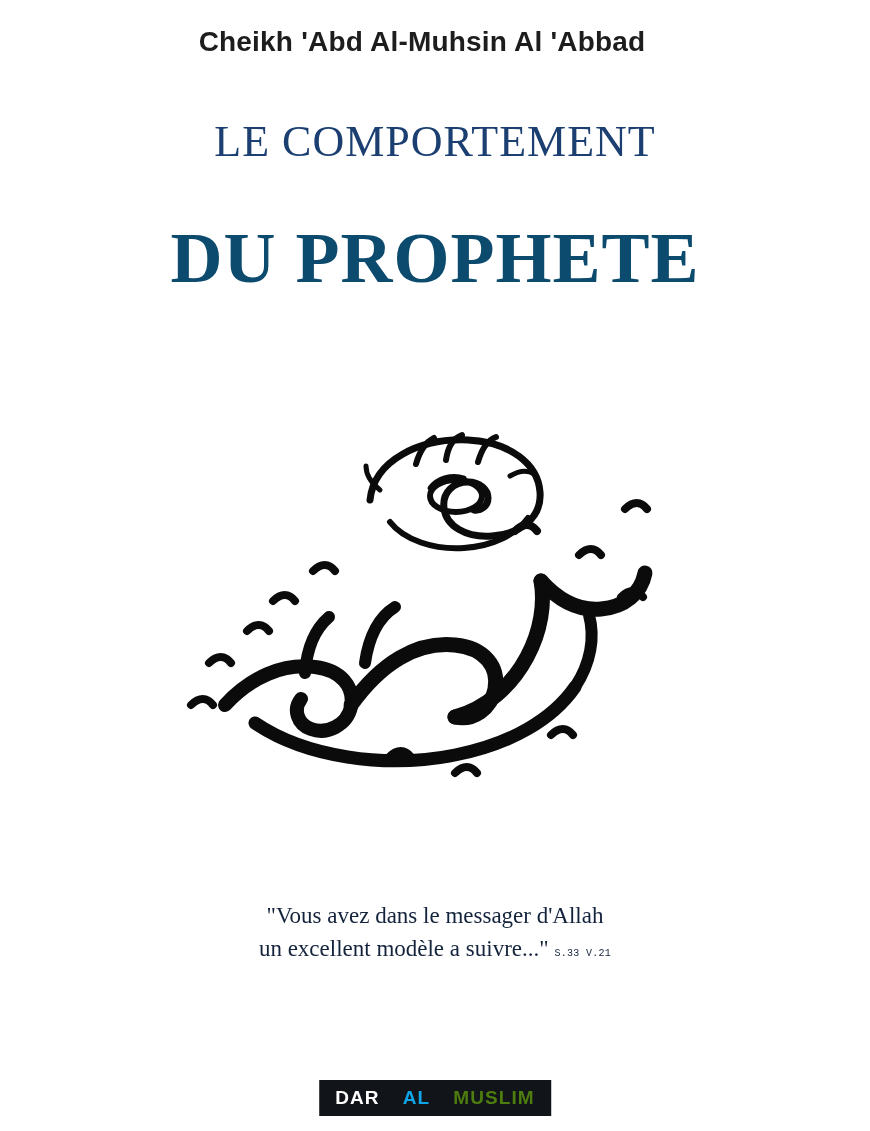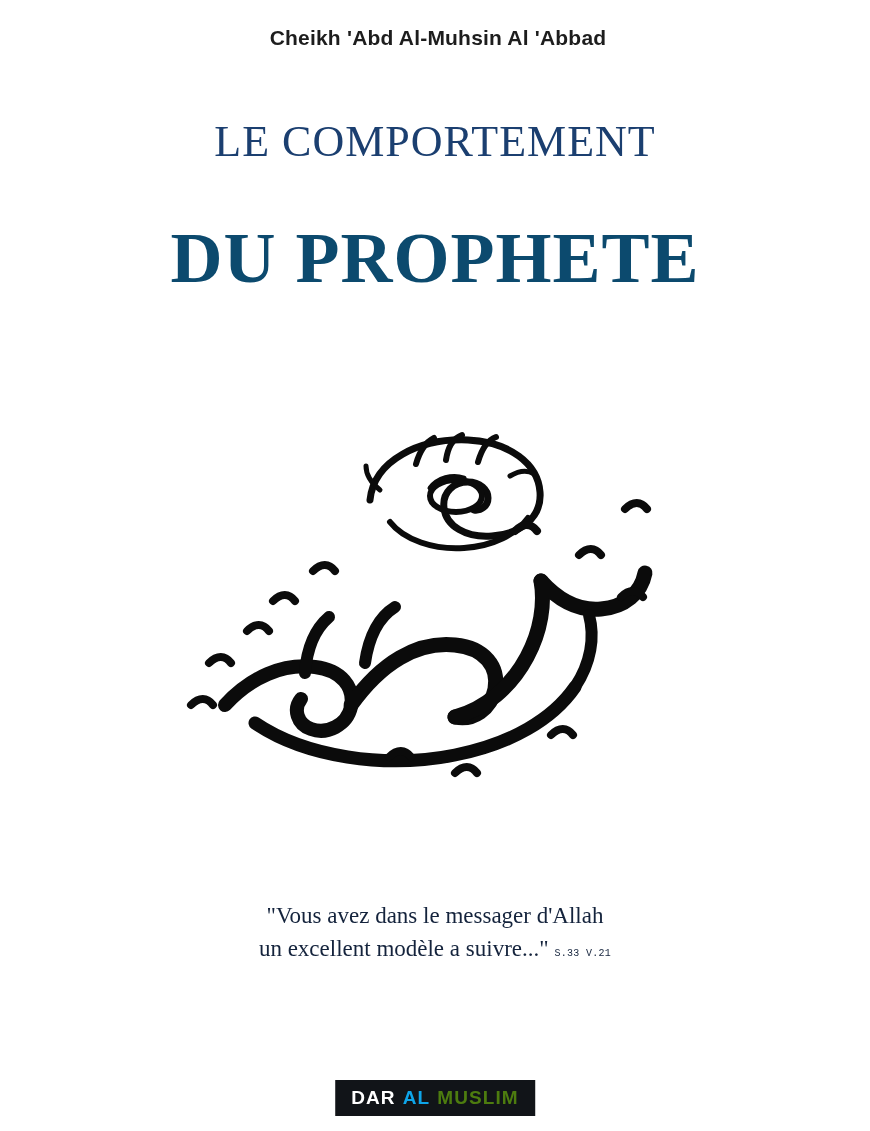--- a/index.html
+++ b/index.html
@@ -25,11 +25,11 @@
   .author {
     position: absolute;
     top: 26px;
-    left: 16px;
+    left: 0;
     width: 844px;
     text-align: center;
     font-family: "Liberation Sans", sans-serif;
-    font-size: 21px;
+    font-size: 28px;
     font-weight: 600;
     letter-spacing: 0.2px;
     color: #1d1d1d;

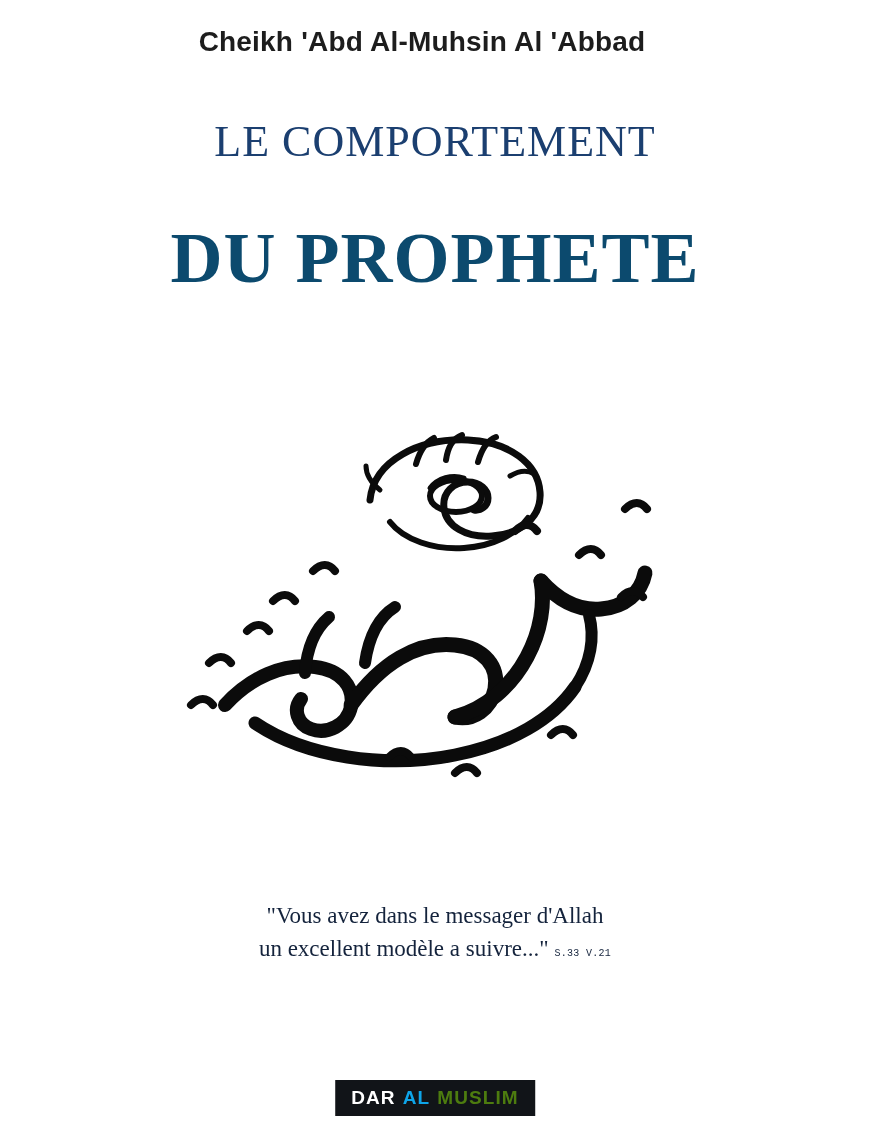--- a/index.html
+++ b/index.html
@@ -104,7 +104,7 @@
     padding: 7px 16px 7px 16px;
     display: flex;
     align-items: center;
-    gap: 7px;
+    gap: 23px;
     font-family: "Liberation Sans", sans-serif;
     font-weight: 700;
     font-size: 19px;

